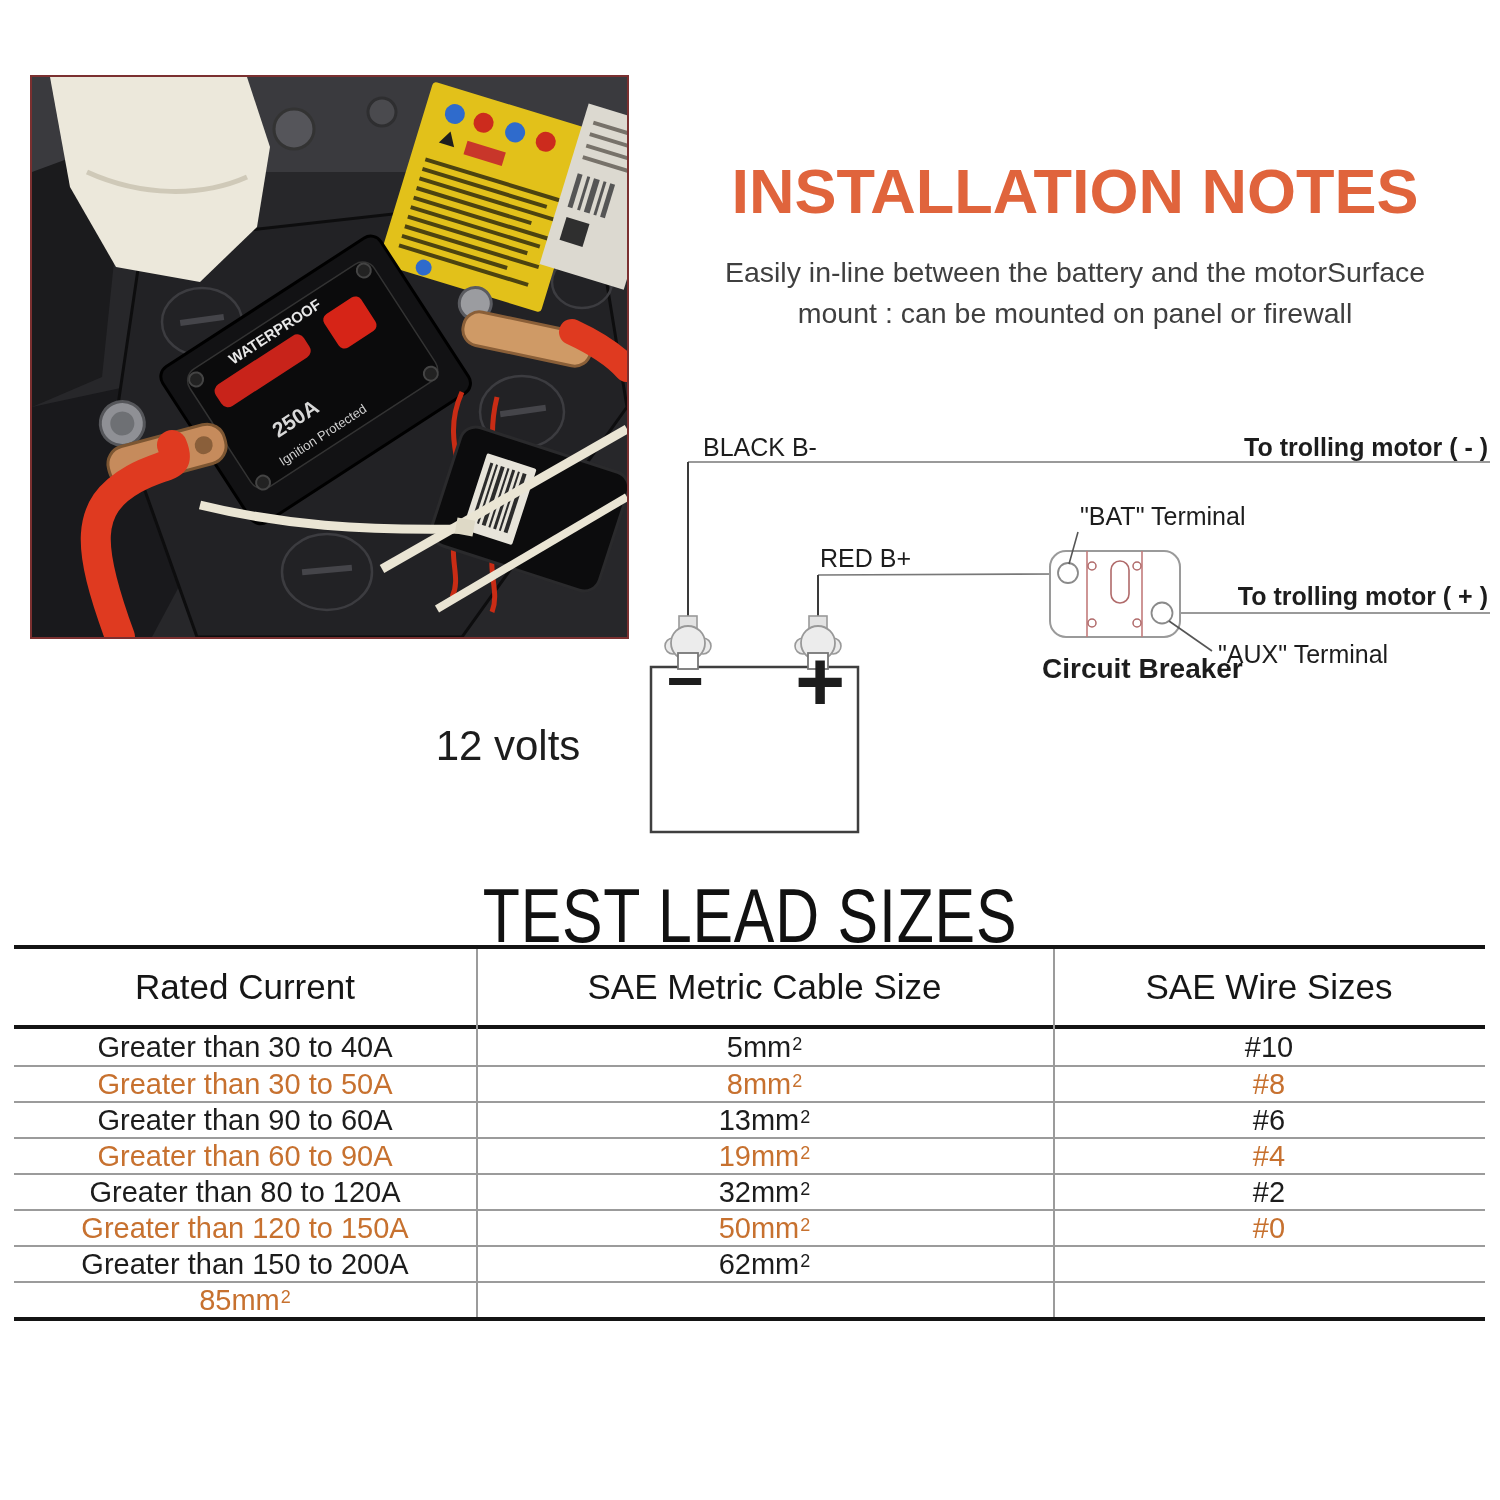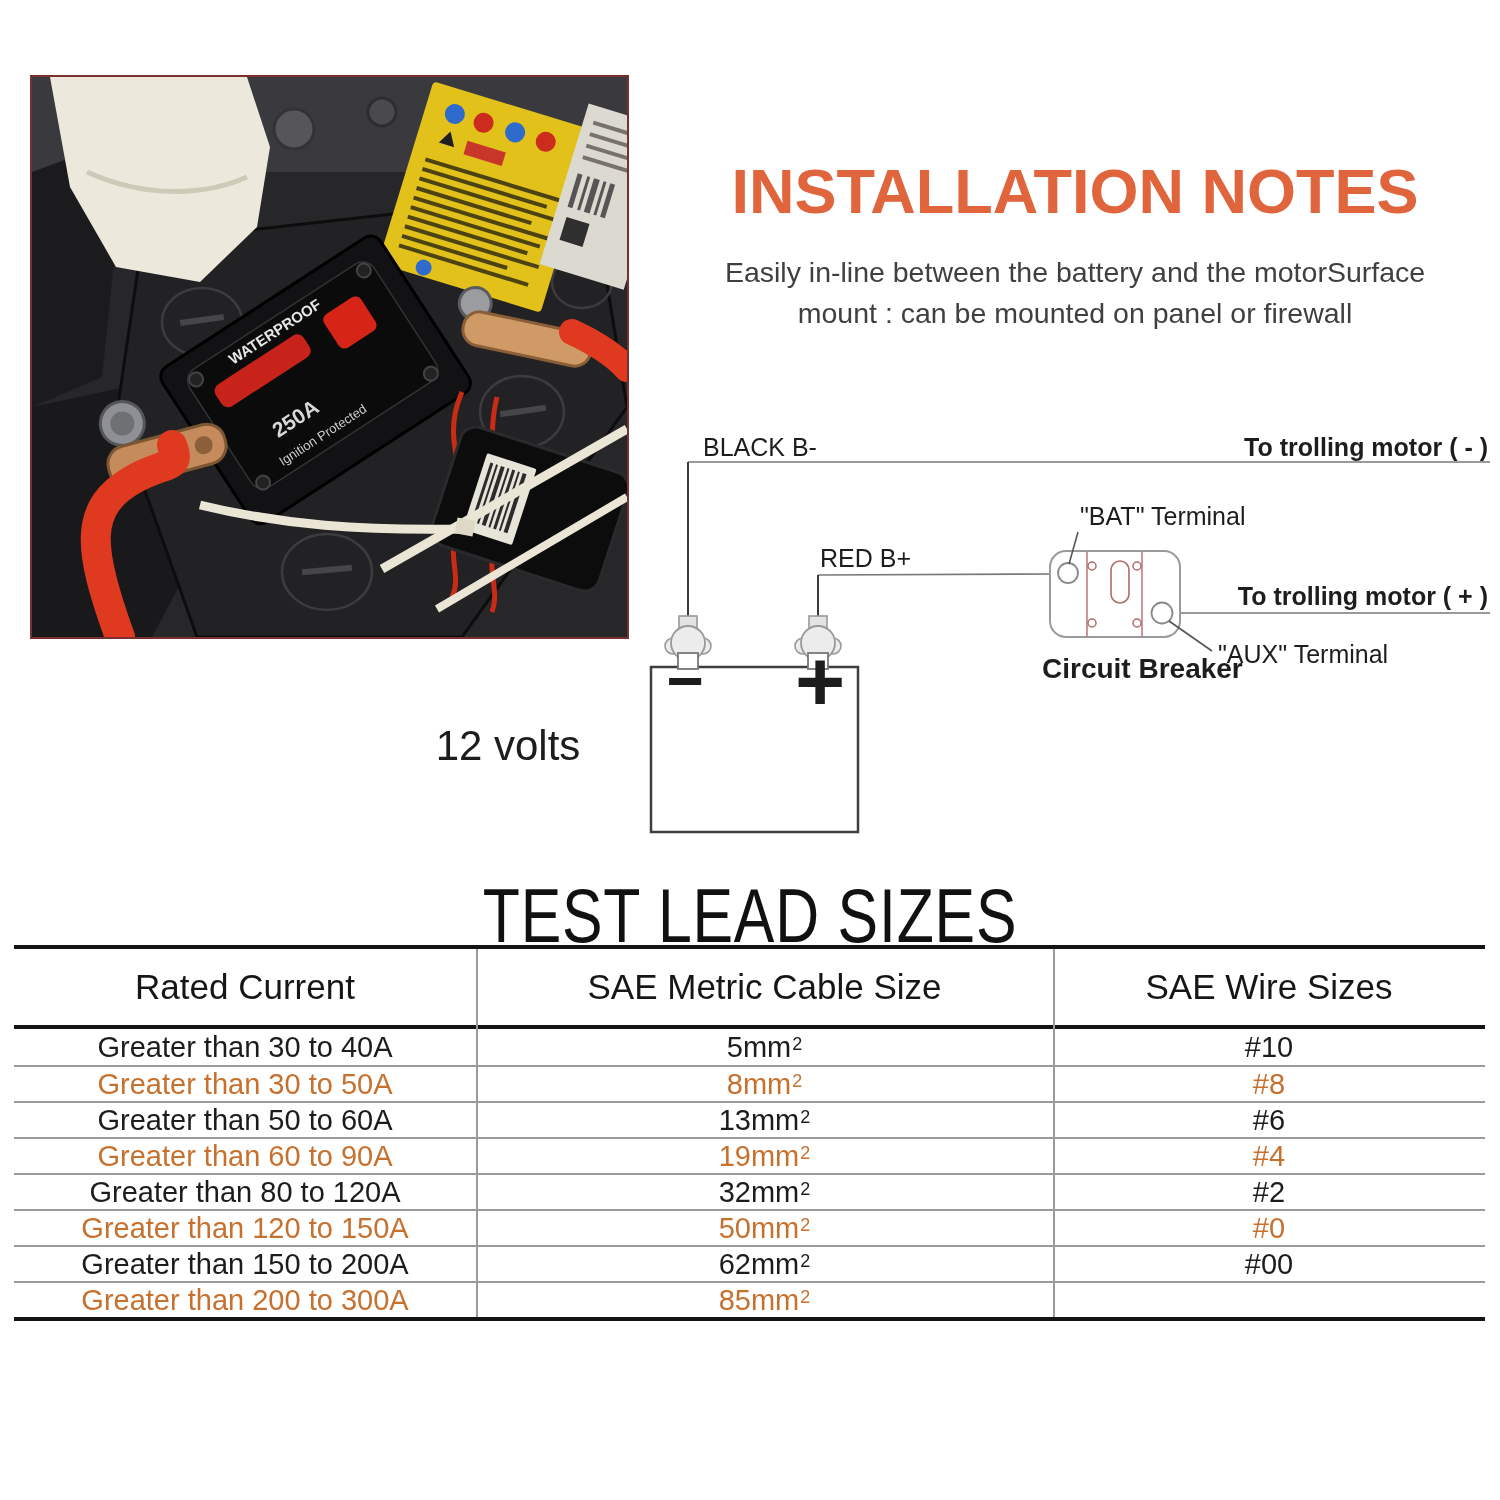--- a/index.html
+++ b/index.html
@@ -266,7 +266,7 @@
     </div>
 
     <div class="trow">
-      <div class="cell">Greater than 50 to 60A</div>
+      <div class="cell">Greater than 90 to 60A</div>
       <div class="cell">
           <span>13mm</span>
           <sup>2</sup>

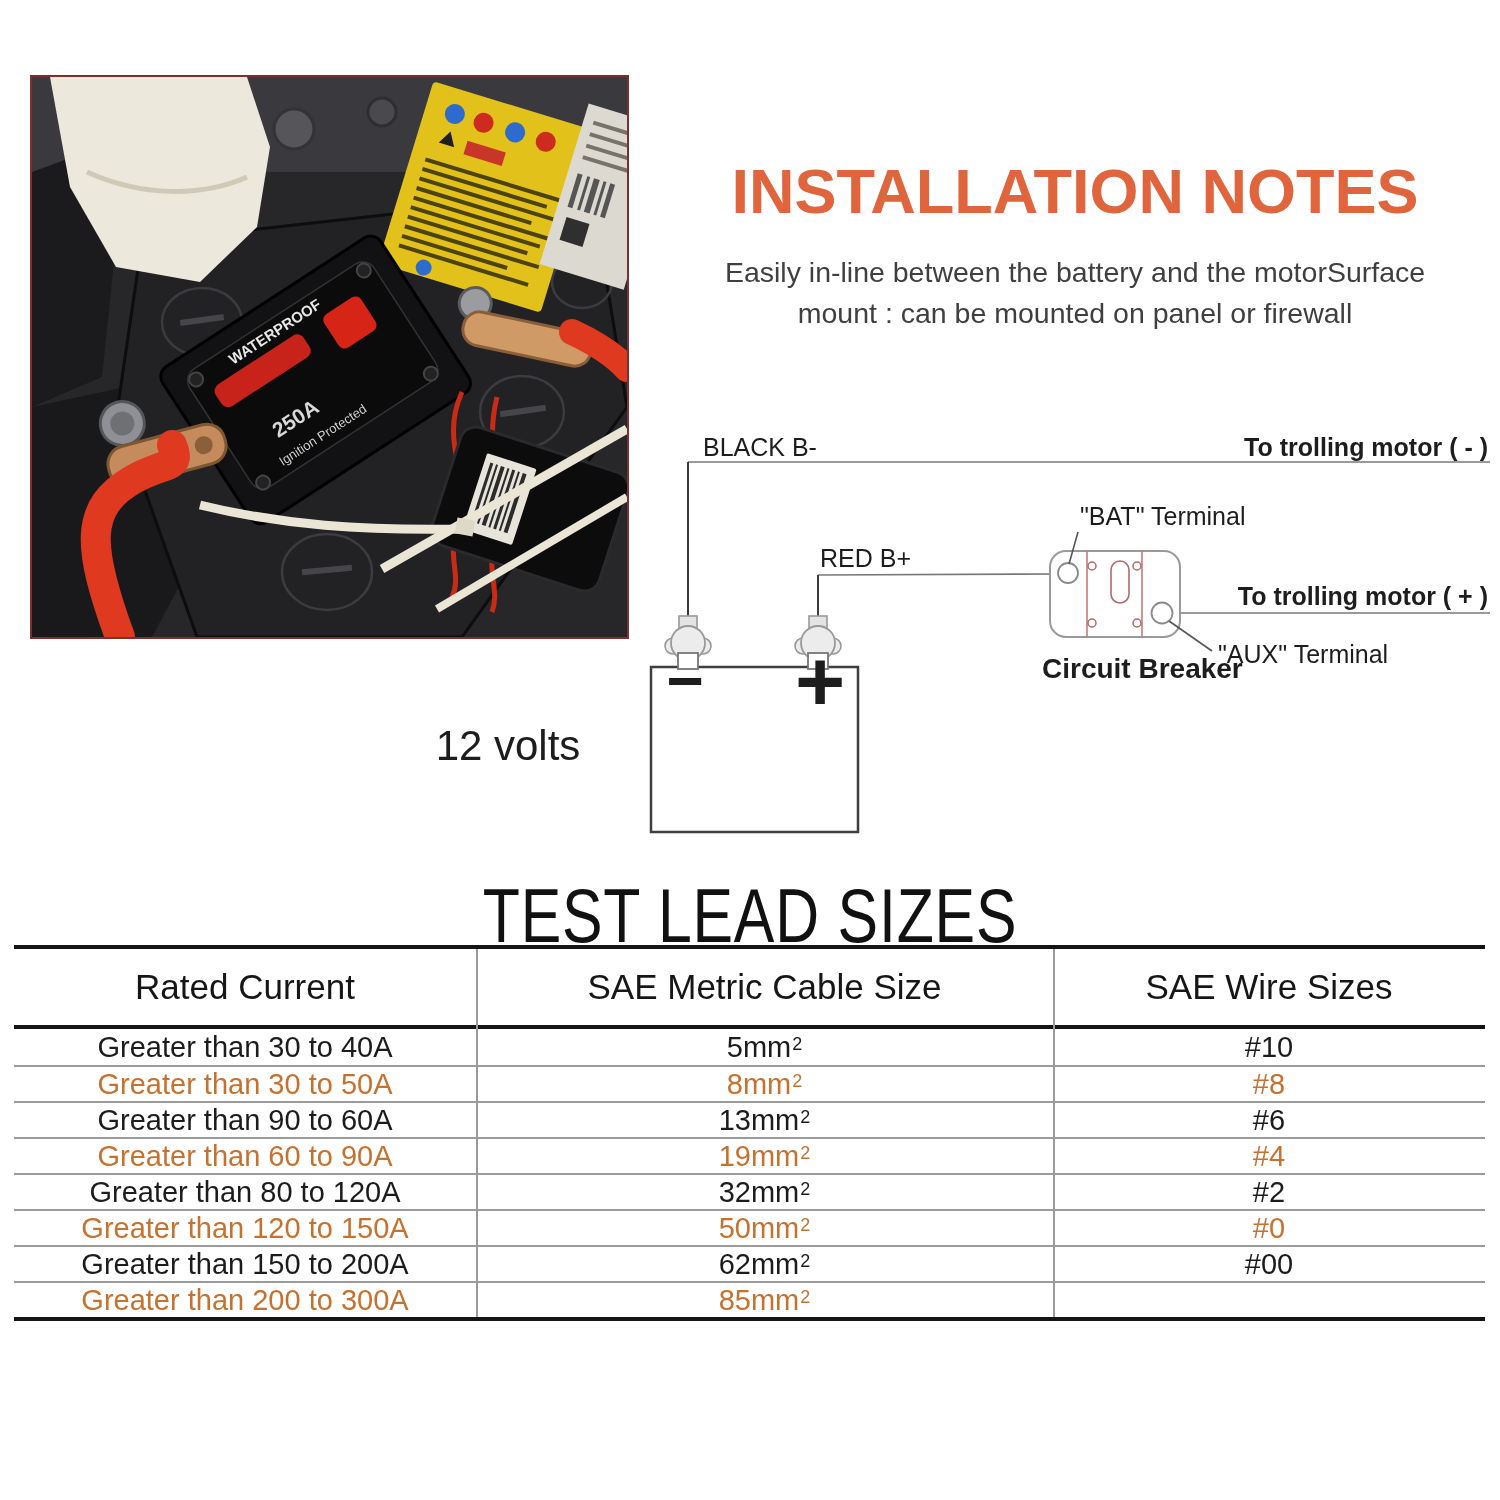--- a/index.html
+++ b/index.html
@@ -307,7 +307,6 @@
           <span>62mm</span>
           <sup>2</sup>
         </div>
-      <div class="cell">#00</div>
     </div>
 
     <div class="trow orange">

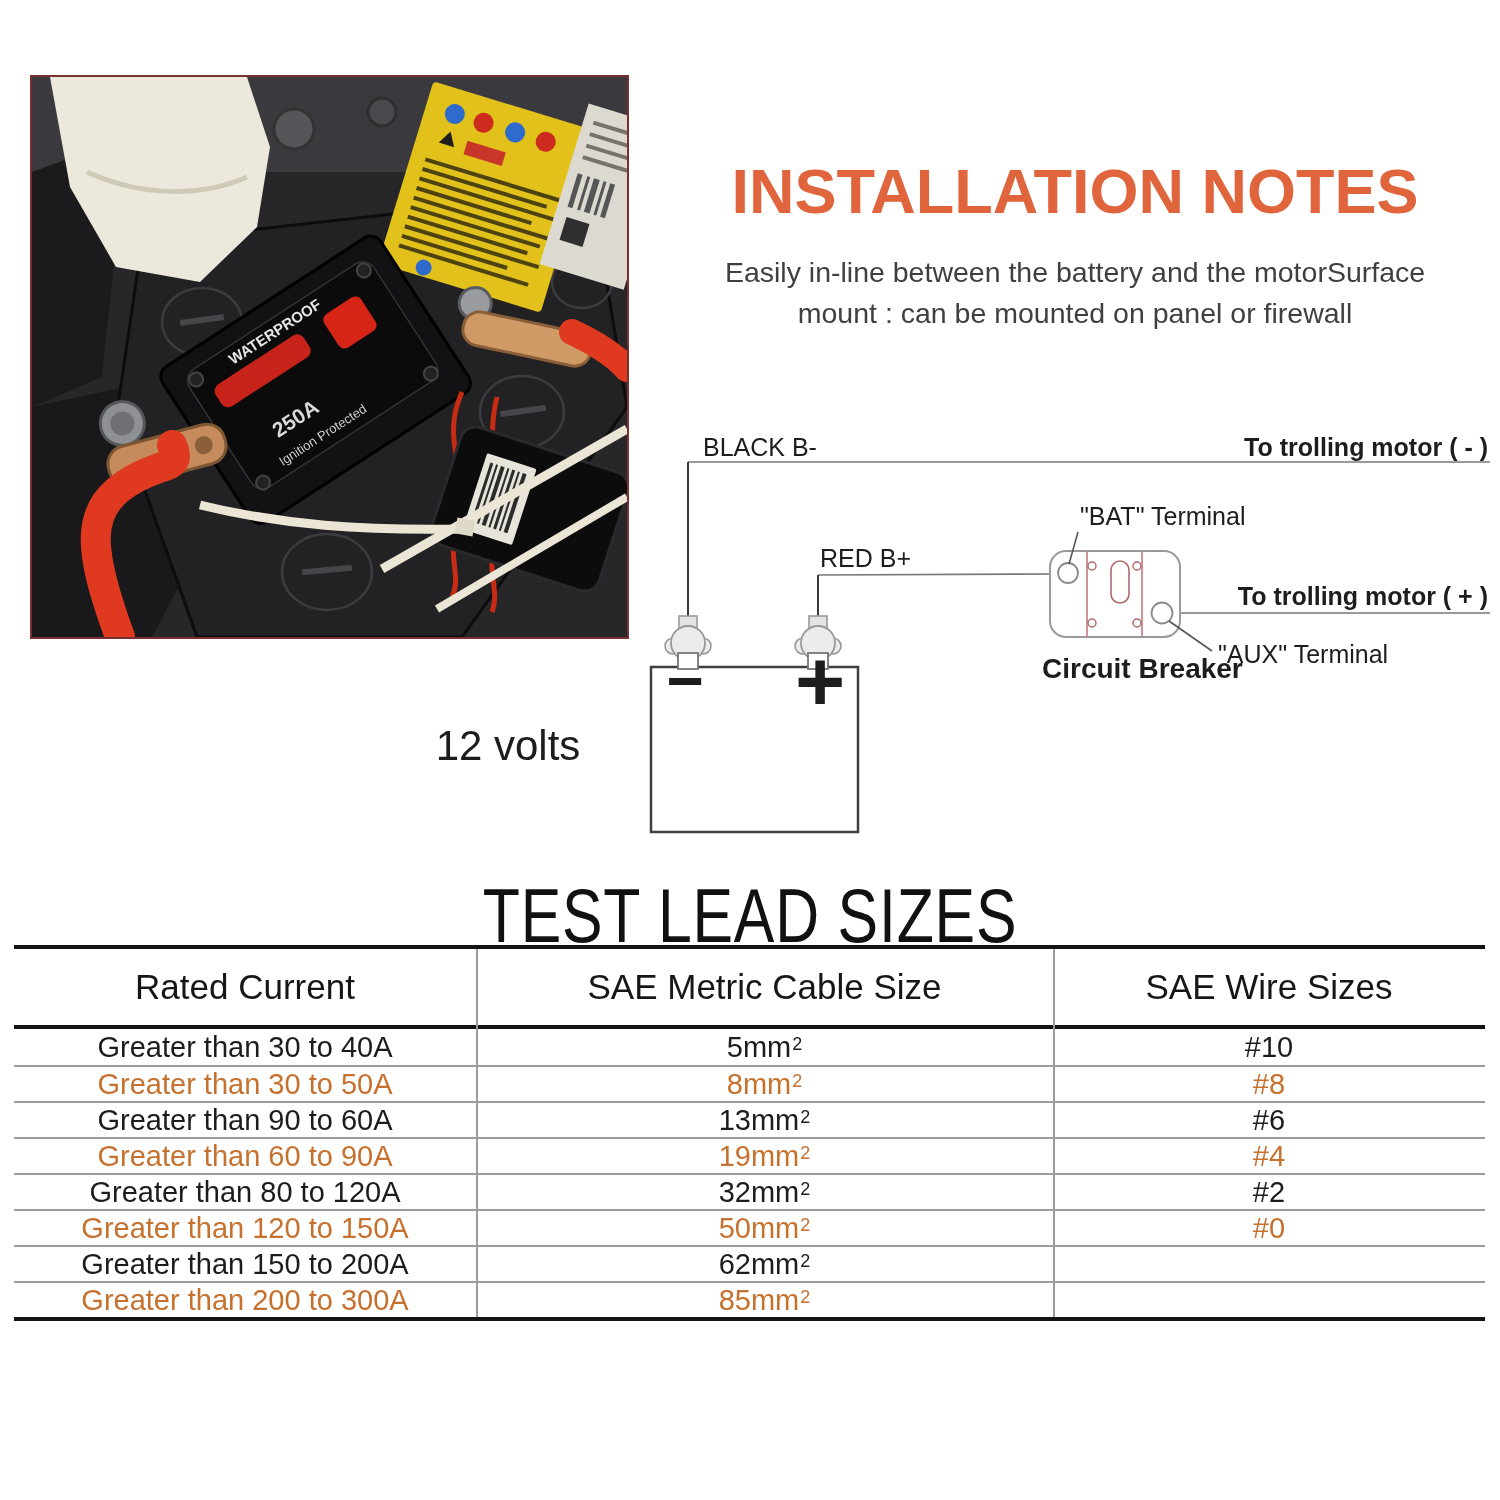--- a/index.html
+++ b/index.html
@@ -310,7 +310,6 @@
     </div>
 
     <div class="trow orange">
-      <div class="cell">Greater than 200 to 300A</div>
       <div class="cell">
           <span>85mm</span>
           <sup>2</sup>

